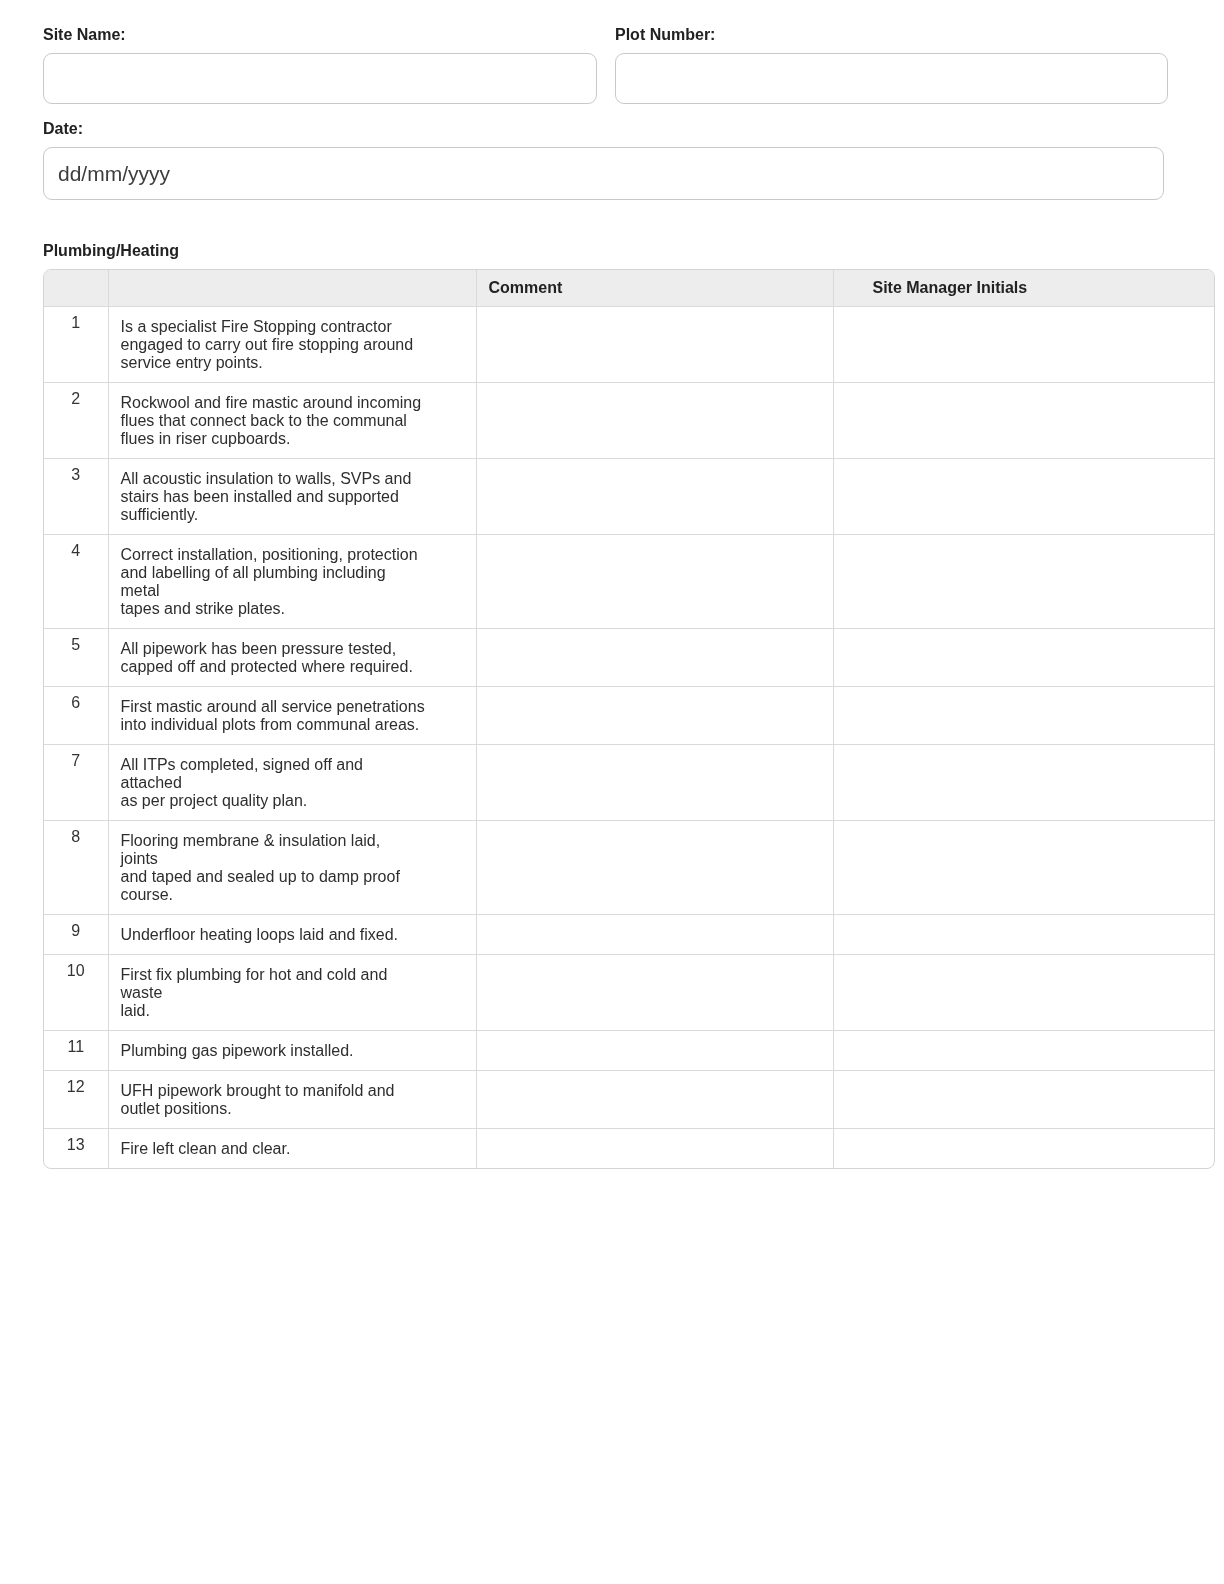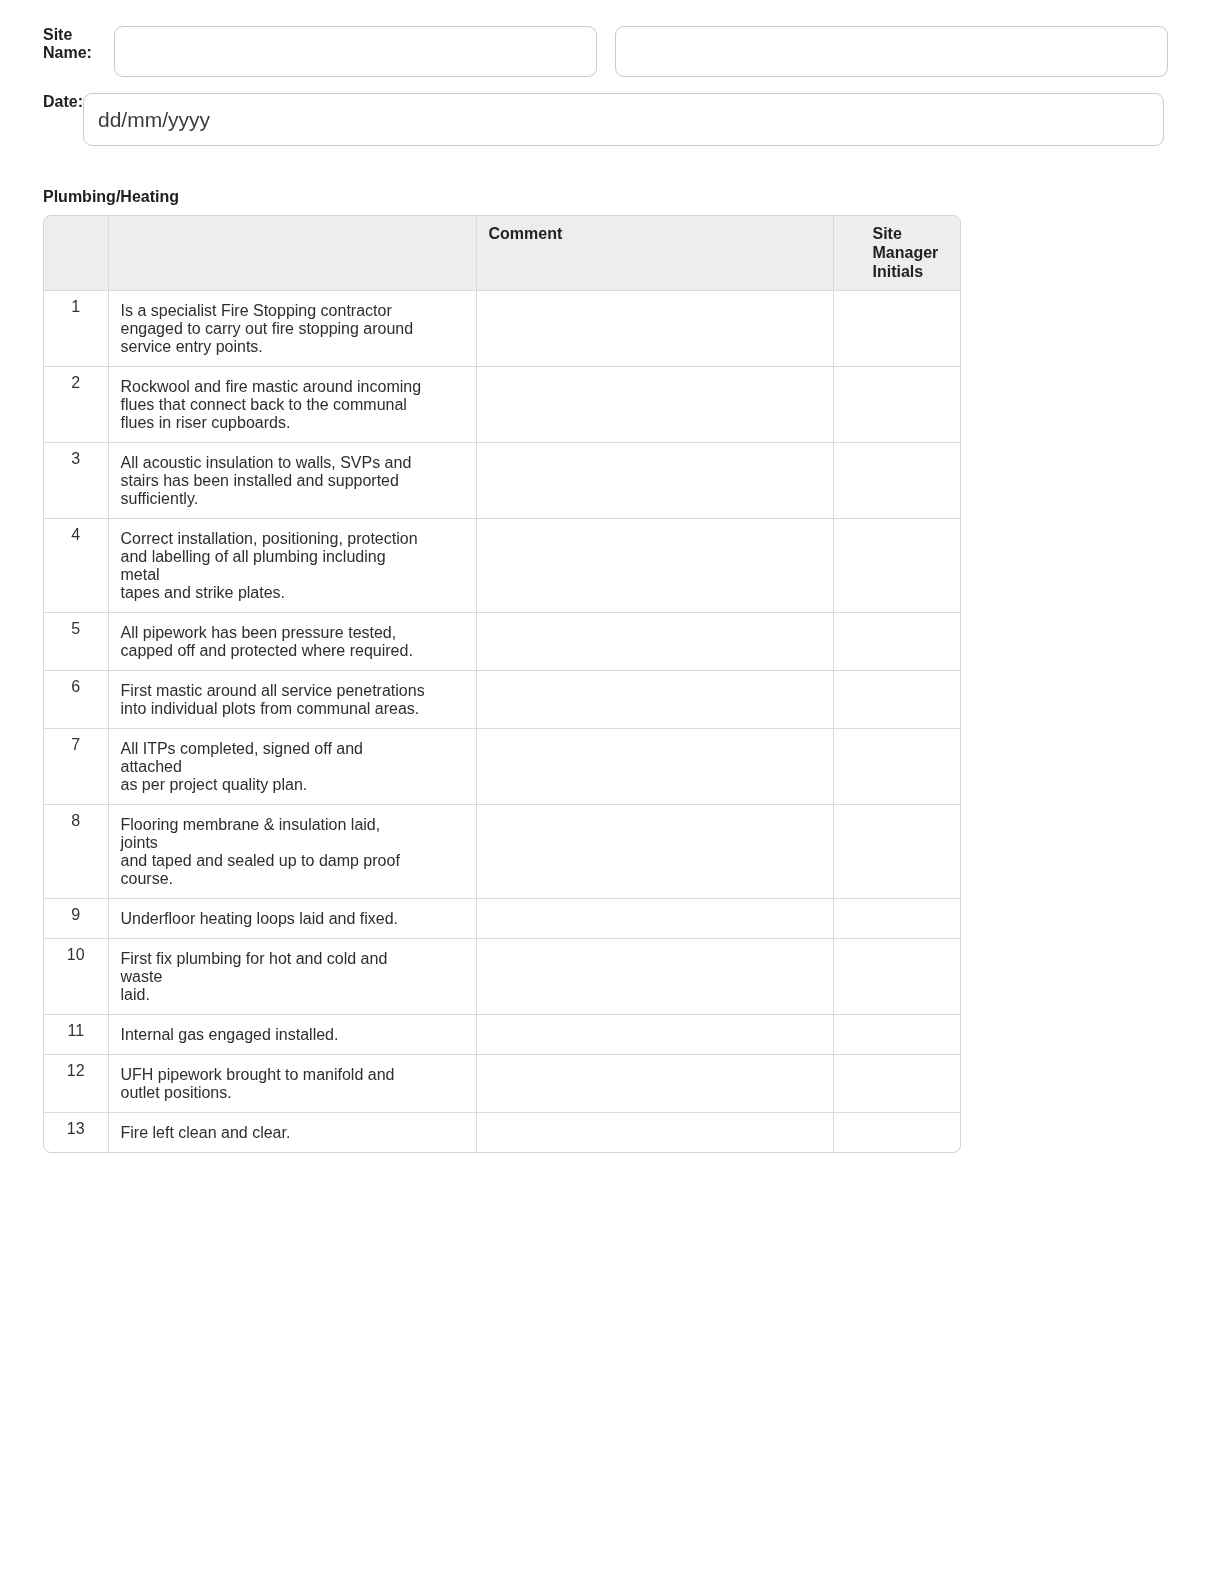--- a/index.html
+++ b/index.html
@@ -25,7 +25,7 @@
     gap: 18px;
     width: 1125px;
   }
-  .field { display: flex; flex-direction: row; }
+  .field { display: flex; flex-direction: column; }
   .field label {
     font-size: 16px;
     font-weight: bold;

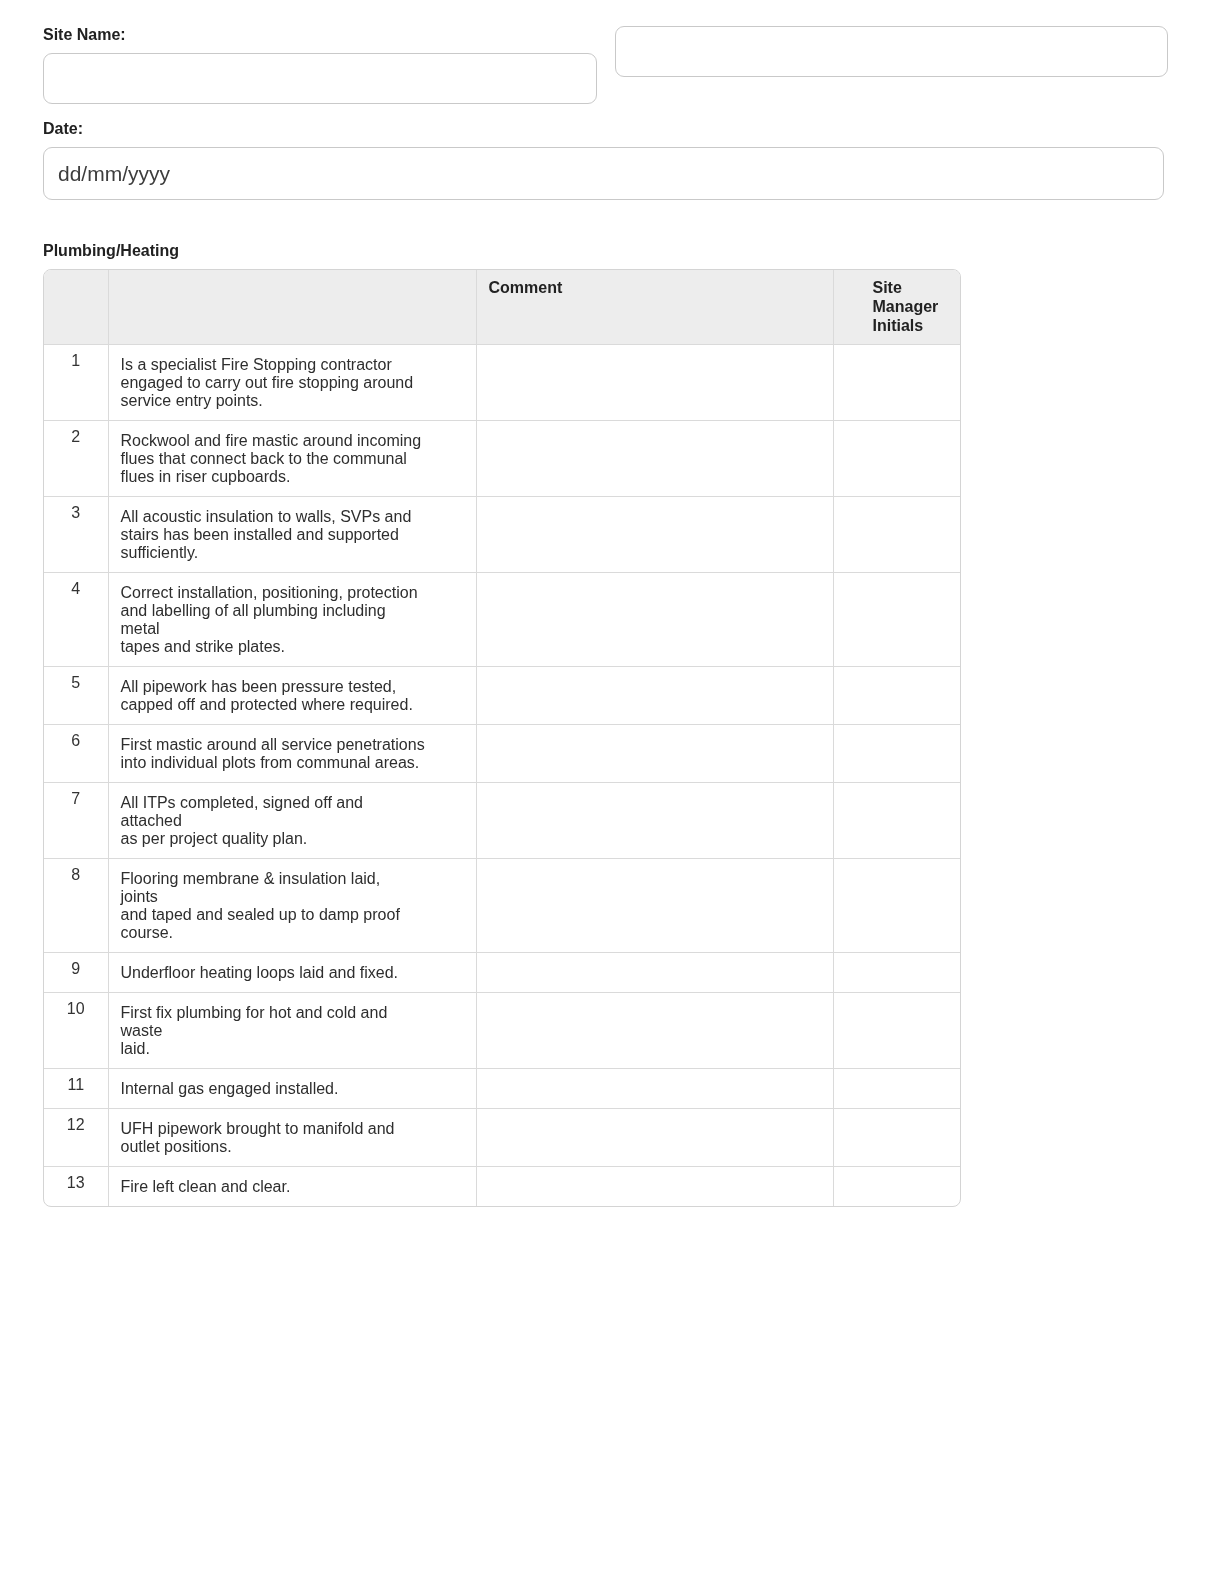--- a/index.html
+++ b/index.html
@@ -115,6 +115,7 @@
       <input class="box" type="text" value="" style="">
     </div>
     <div class="field field-plot">
+      <label>Plot Number:</label>
       <input class="box" type="text" value="" style="">
     </div>
   </div>

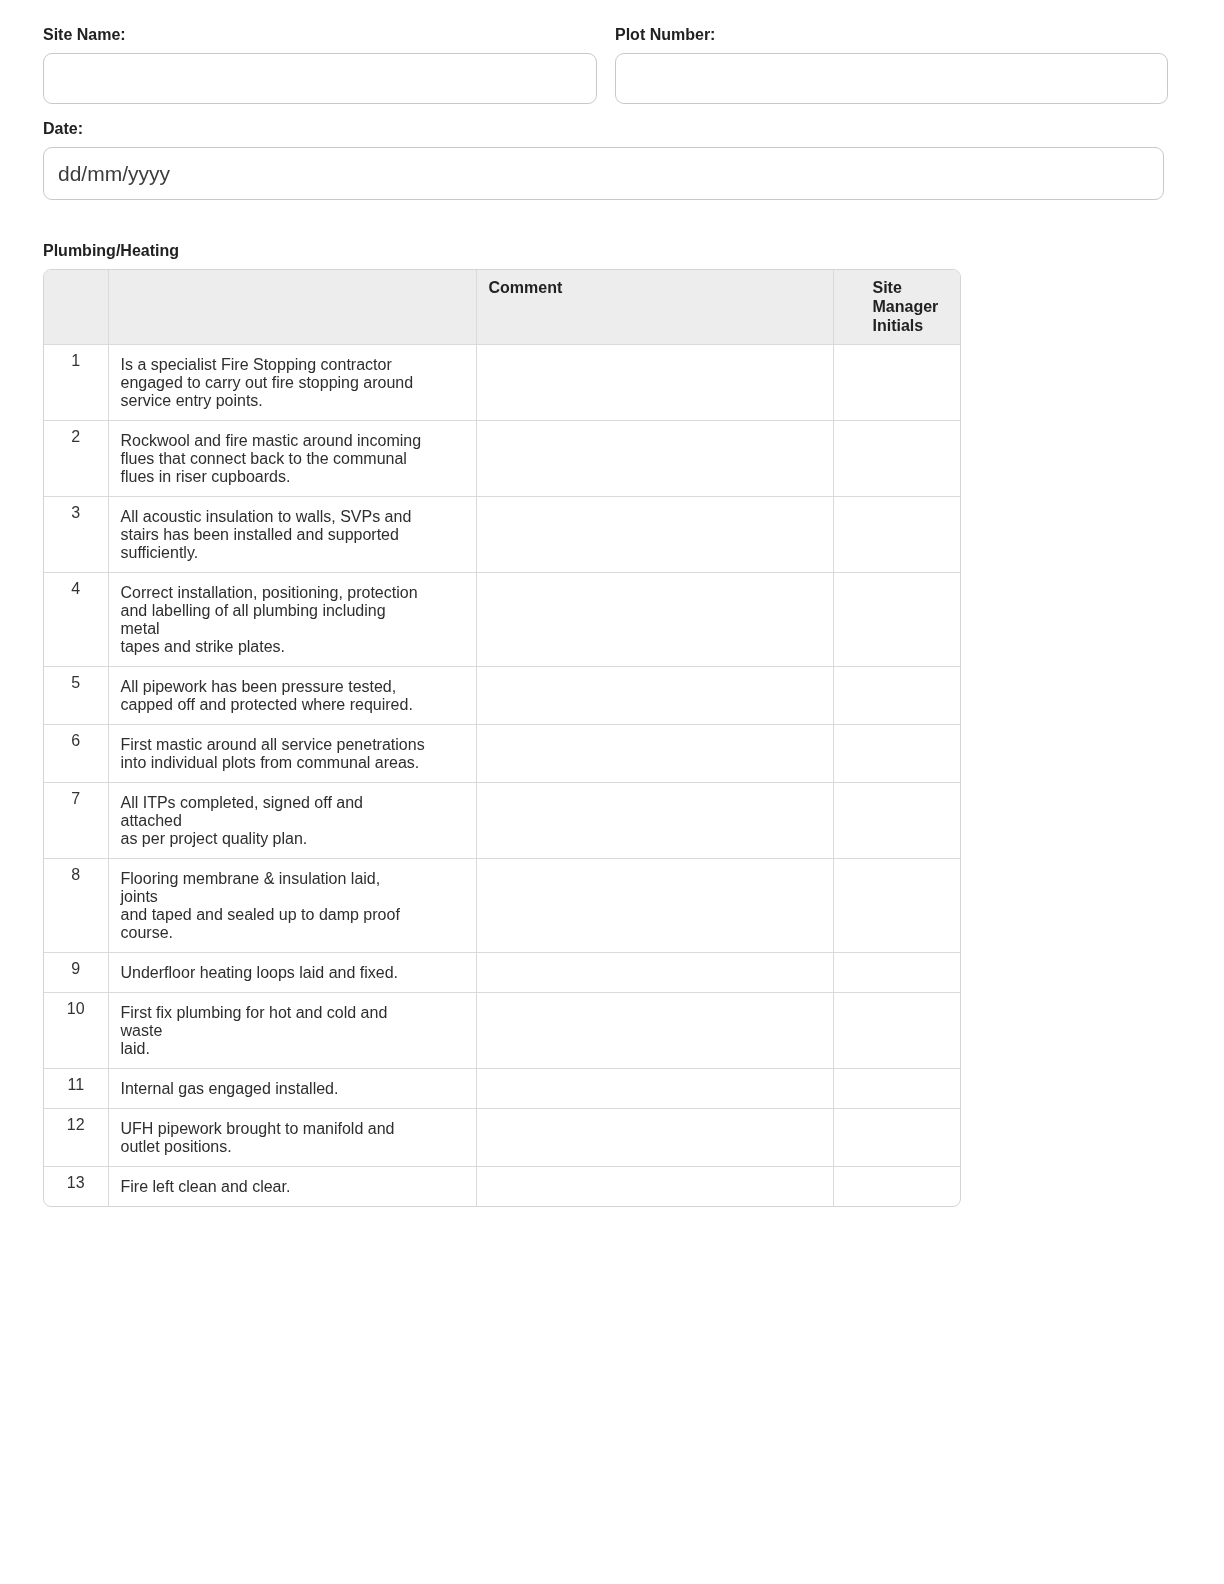--- a/index.html
+++ b/index.html
@@ -60,7 +60,7 @@
   }
 
   .table-wrap {
-    width: 918px;
+    width: 1172px;
     border: 1px solid #d4d4d4;
     border-radius: 8px;
     overflow: hidden;

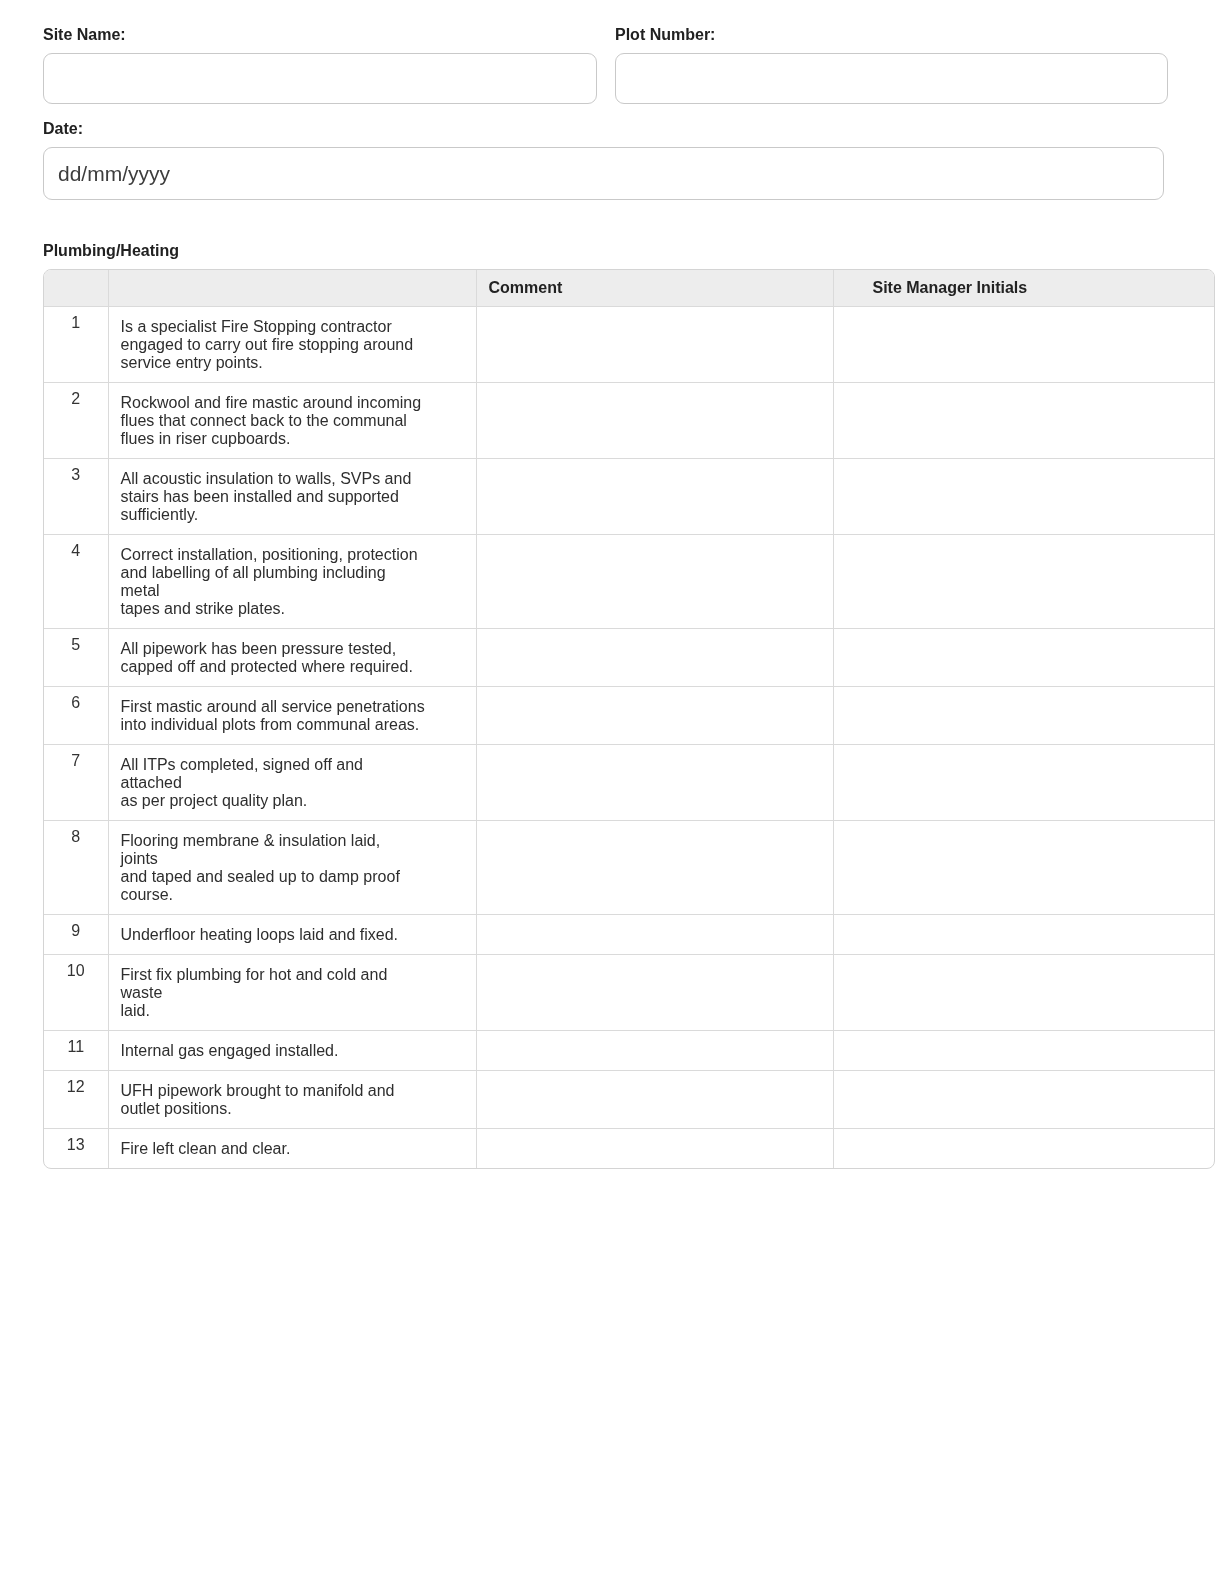--- a/index.html
+++ b/index.html
@@ -224,7 +224,7 @@
         </tr>
         <tr>
           <td class="num">11</td>
-          <td class="item">Internal gas engaged installed.</td>
+          <td class="item">Plumbing gas pipework installed.</td>
           <td class="comment"></td>
           <td class="initials"></td>
         </tr>

